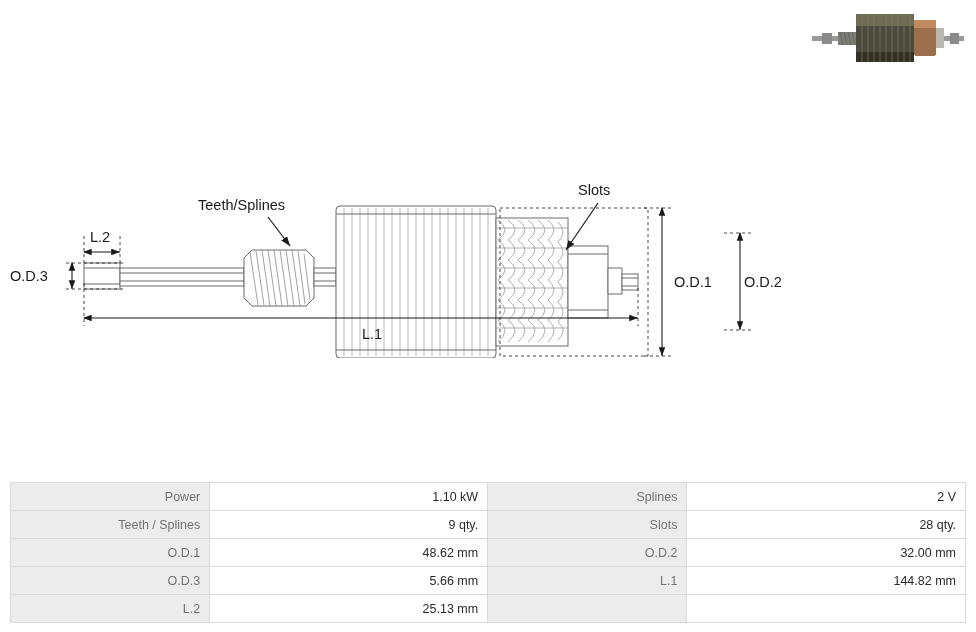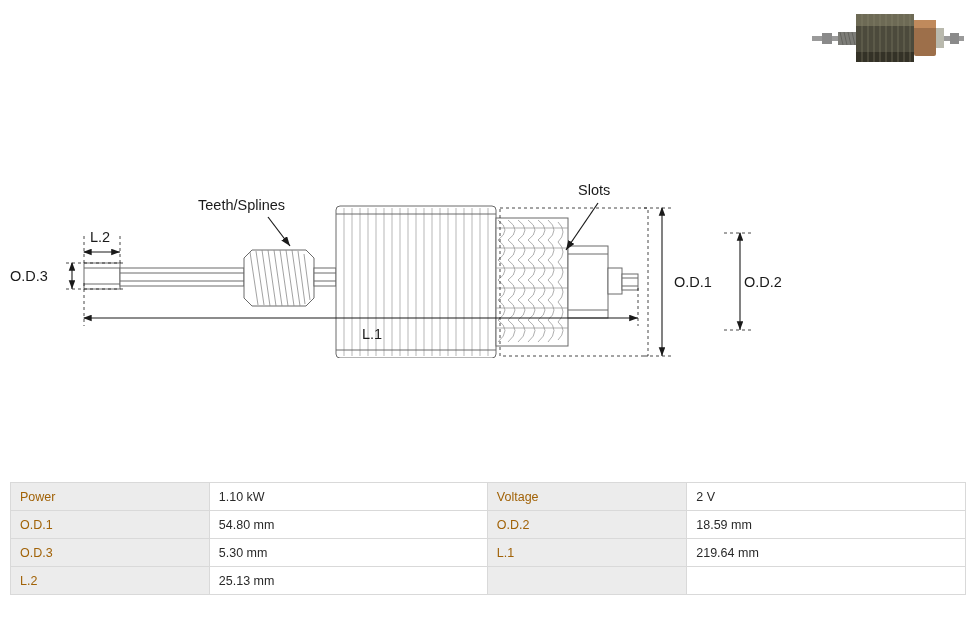--- a/index.html
+++ b/index.html
@@ -58,8 +58,8 @@
   #specs td.k {
     width: 195px;
     background: #ececec;
-    text-align: left;
-    color: #a16207;
+    text-align: right;
+    color: #737373;
     margin-top: 44px;
   }
   #specs td.v {

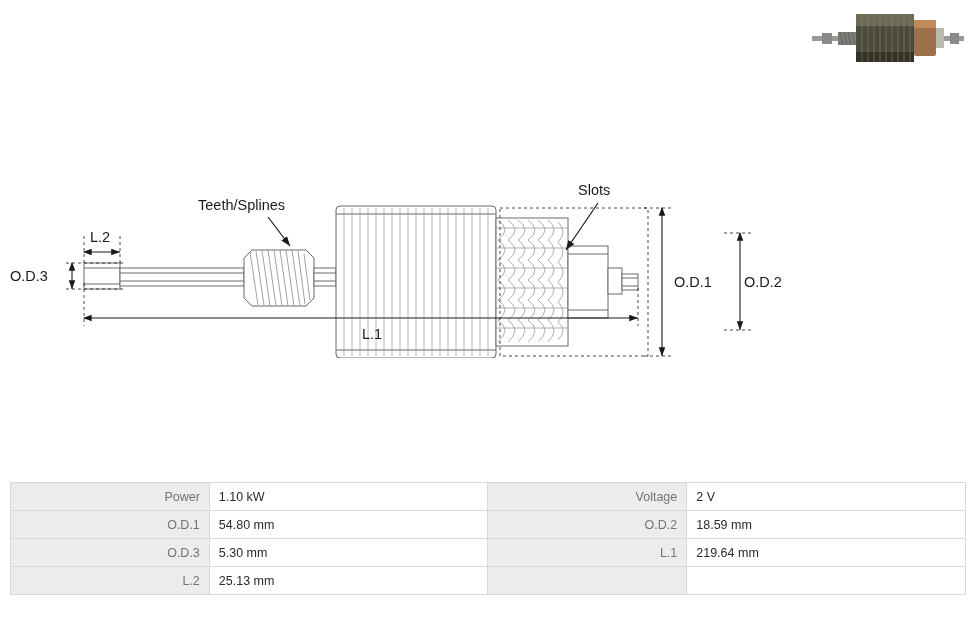--- a/index.html
+++ b/index.html
@@ -65,7 +65,7 @@
   #specs td.v {
     width: 283px;
     background: #ffffff;
-    text-align: left;
+    text-align: right;
     color: #2a2a2a;
   }
   #specs td.empty {

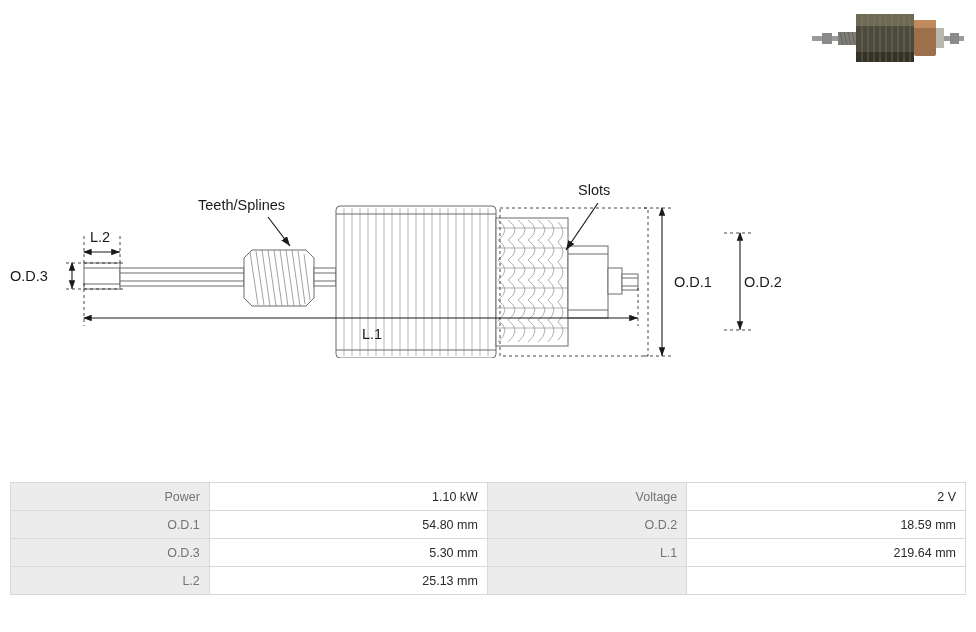--- a/index.html
+++ b/index.html
@@ -261,7 +261,7 @@
     <tr>
       <td class="k">Power</td>
       <td class="v">1.10 kW</td>
-      <td class="k">Voltage</td>
+      <td class="k">Splines</td>
       <td class="v">2 V</td>
     </tr>
     <tr>

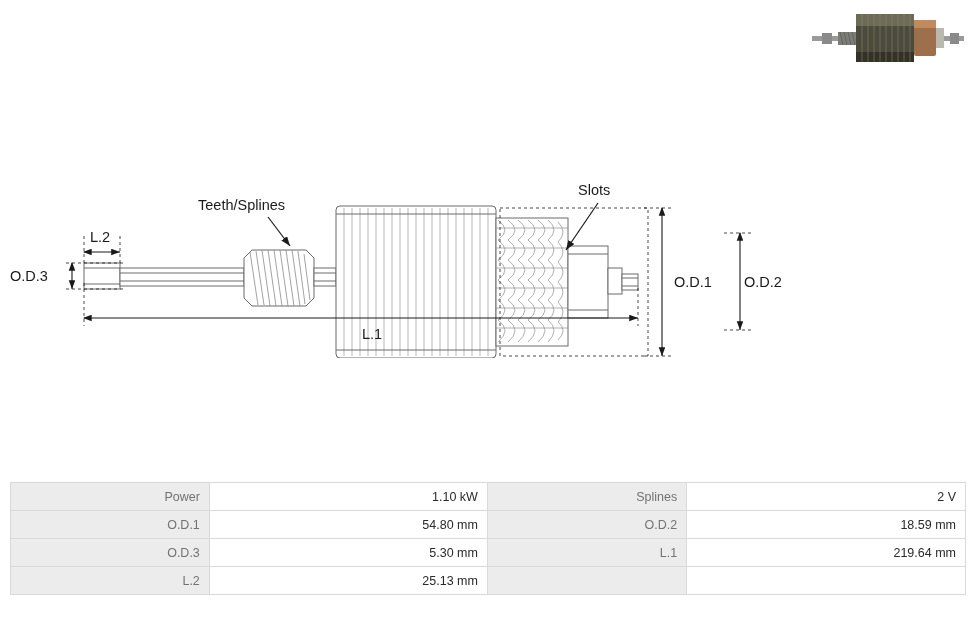--- a/index.html
+++ b/index.html
@@ -265,6 +265,12 @@
       <td class="v">2 V</td>
     </tr>
     <tr>
+      <td class="k">Teeth / Splines</td>
+      <td class="v">9 qty.</td>
+      <td class="k">Slots</td>
+      <td class="v">28 qty.</td>
+    </tr>
+    <tr>
       <td class="k">O.D.1</td>
       <td class="v">54.80 mm</td>
       <td class="k">O.D.2</td>

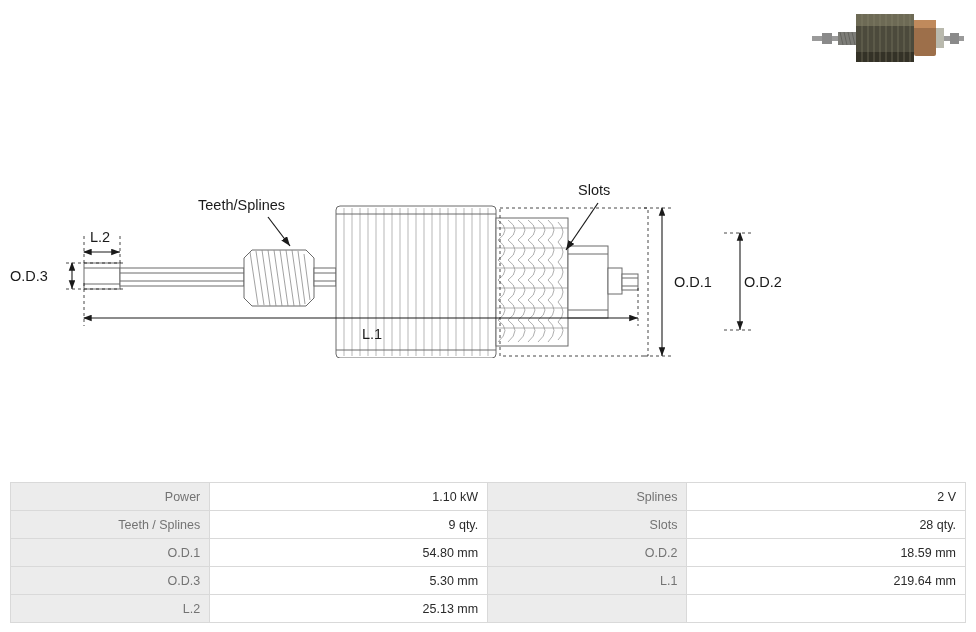--- a/index.html
+++ b/index.html
@@ -272,7 +272,7 @@
     </tr>
     <tr>
       <td class="k">O.D.1</td>
-      <td class="v">54.80 mm</td>
+      <td class="v">48.62 mm</td>
       <td class="k">O.D.2</td>
       <td class="v">18.59 mm</td>
     </tr>

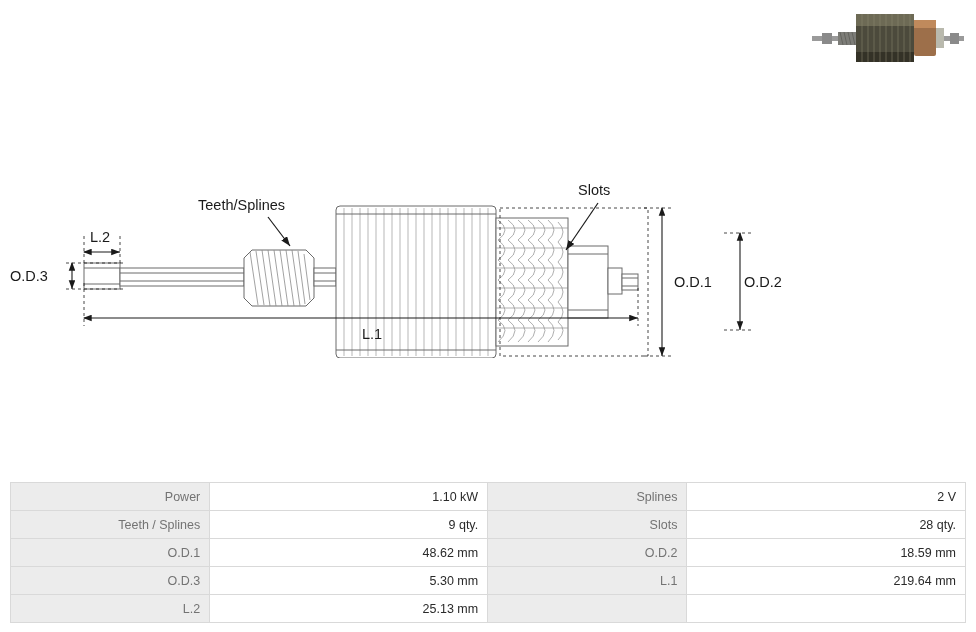--- a/index.html
+++ b/index.html
@@ -274,7 +274,7 @@
       <td class="k">O.D.1</td>
       <td class="v">48.62 mm</td>
       <td class="k">O.D.2</td>
-      <td class="v">18.59 mm</td>
+      <td class="v">32.00 mm</td>
     </tr>
     <tr>
       <td class="k">O.D.3</td>

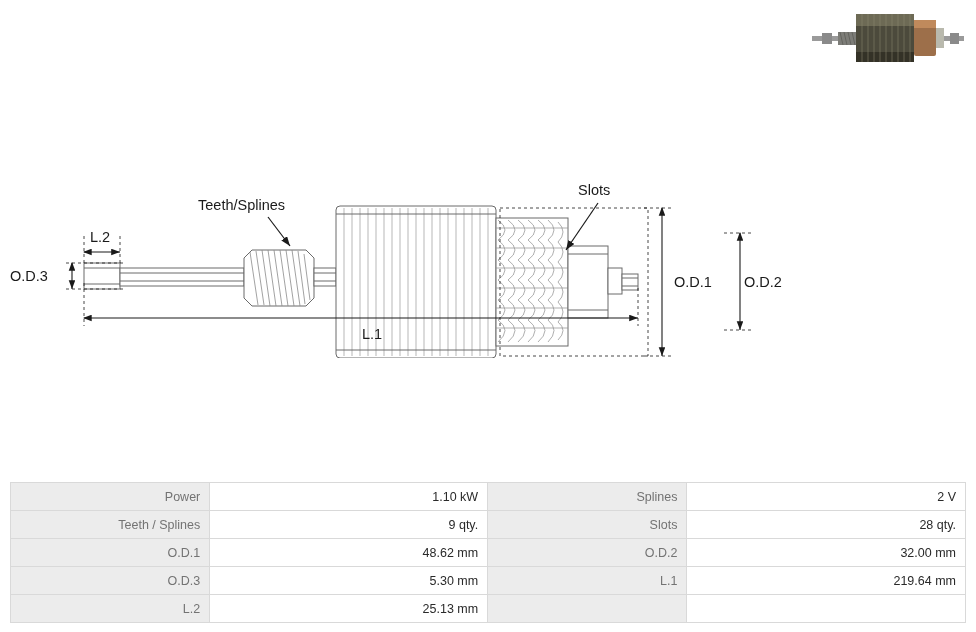--- a/index.html
+++ b/index.html
@@ -278,7 +278,7 @@
     </tr>
     <tr>
       <td class="k">O.D.3</td>
-      <td class="v">5.30 mm</td>
+      <td class="v">5.66 mm</td>
       <td class="k">L.1</td>
       <td class="v">219.64 mm</td>
     </tr>

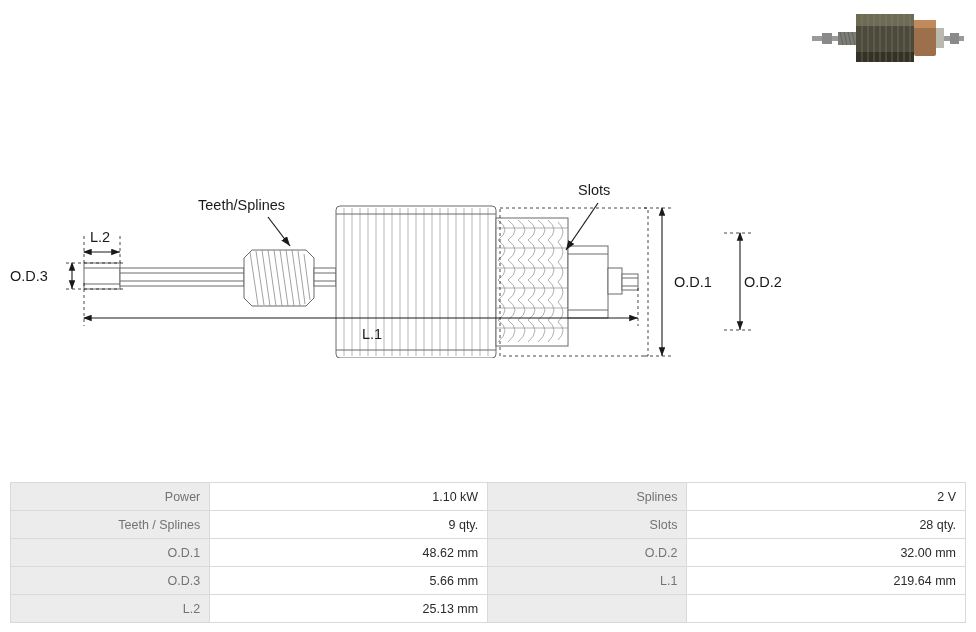--- a/index.html
+++ b/index.html
@@ -280,7 +280,7 @@
       <td class="k">O.D.3</td>
       <td class="v">5.66 mm</td>
       <td class="k">L.1</td>
-      <td class="v">219.64 mm</td>
+      <td class="v">144.82 mm</td>
     </tr>
     <tr>
       <td class="k">L.2</td>

